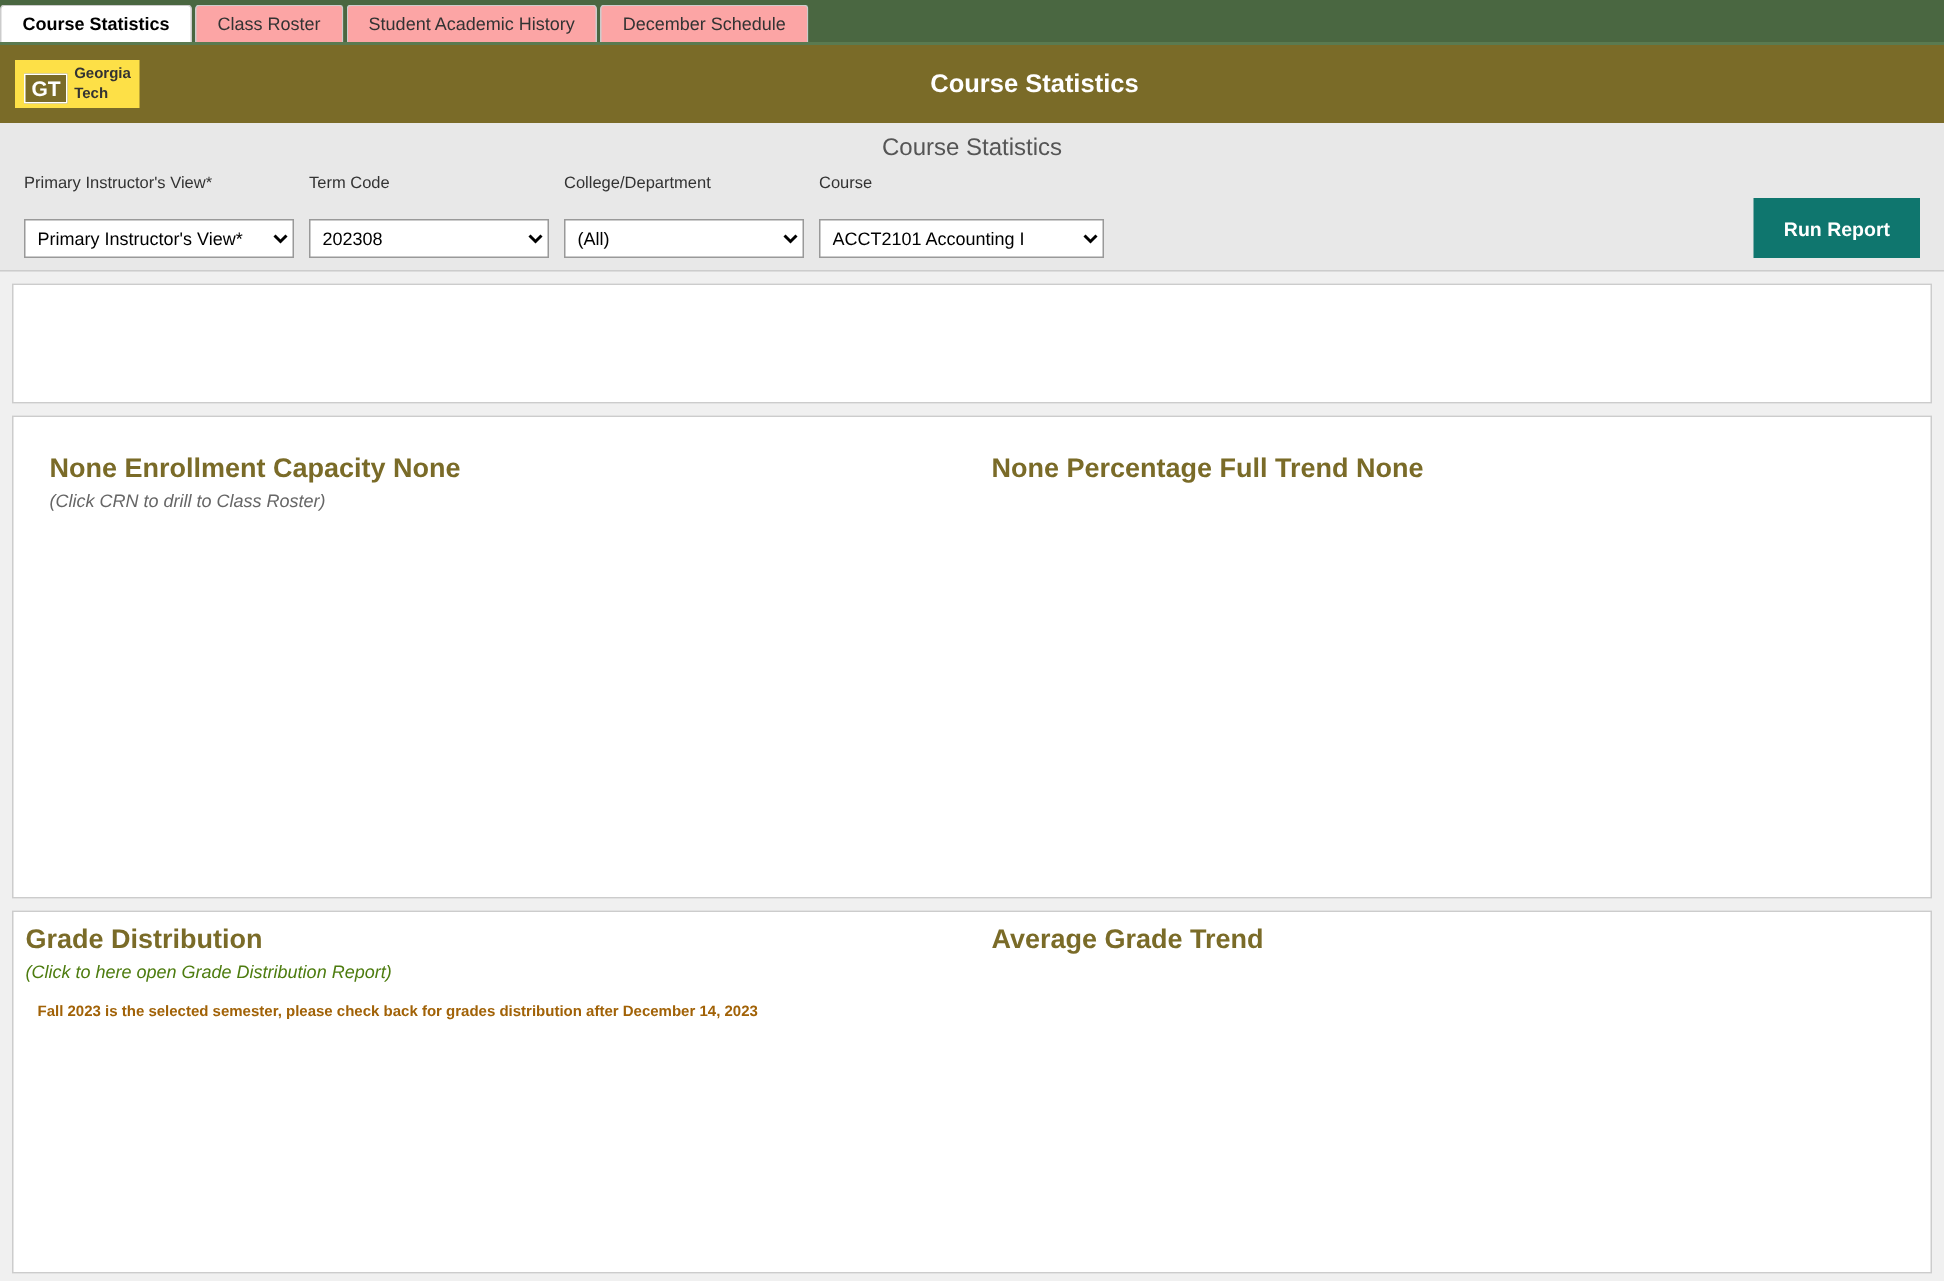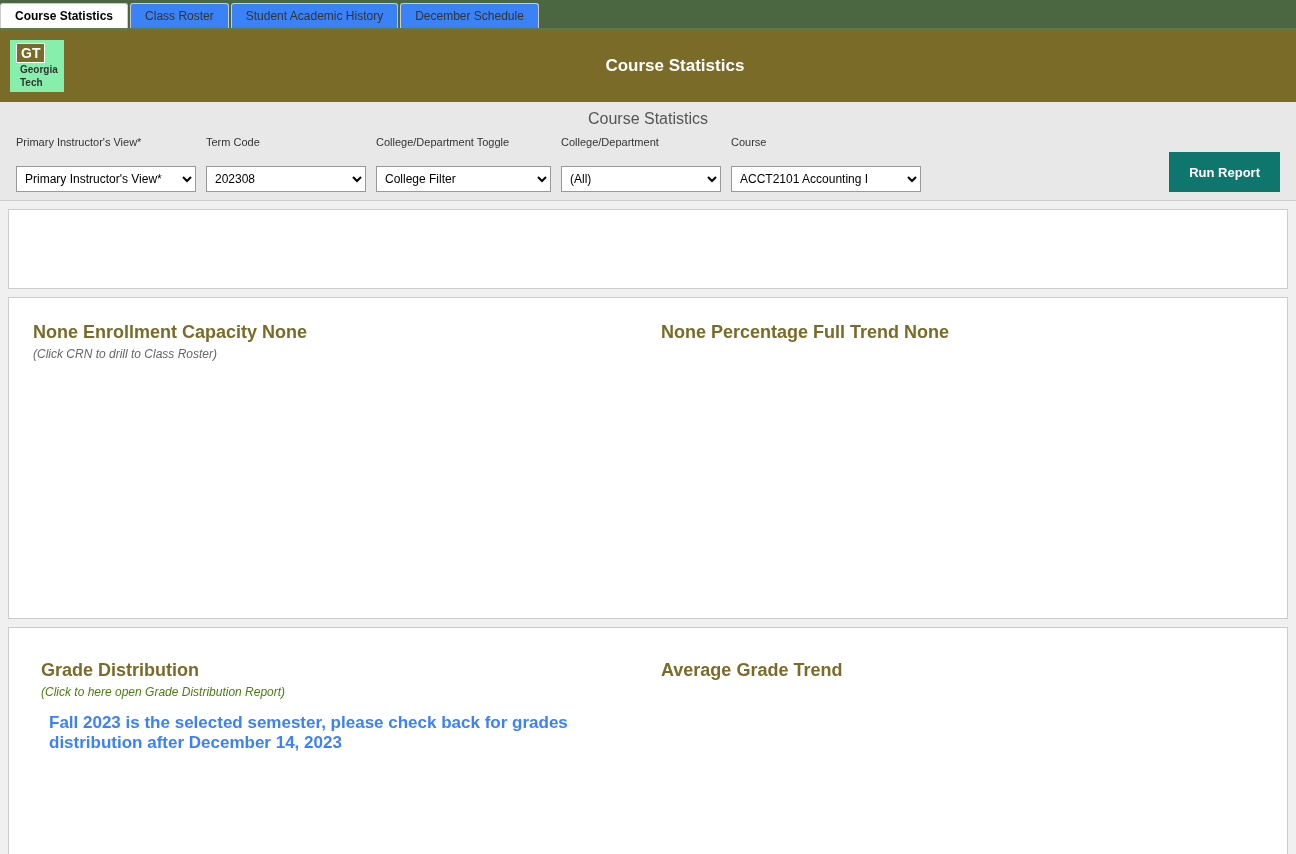--- a/index.html
+++ b/index.html
@@ -14,7 +14,7 @@
     }
     .tab {
       padding: 5px 14px;
-      background: #3b82f6;
+      background: #fca5a5;
       border: 1px solid #ccc;
       border-bottom: none;
       cursor: pointer;

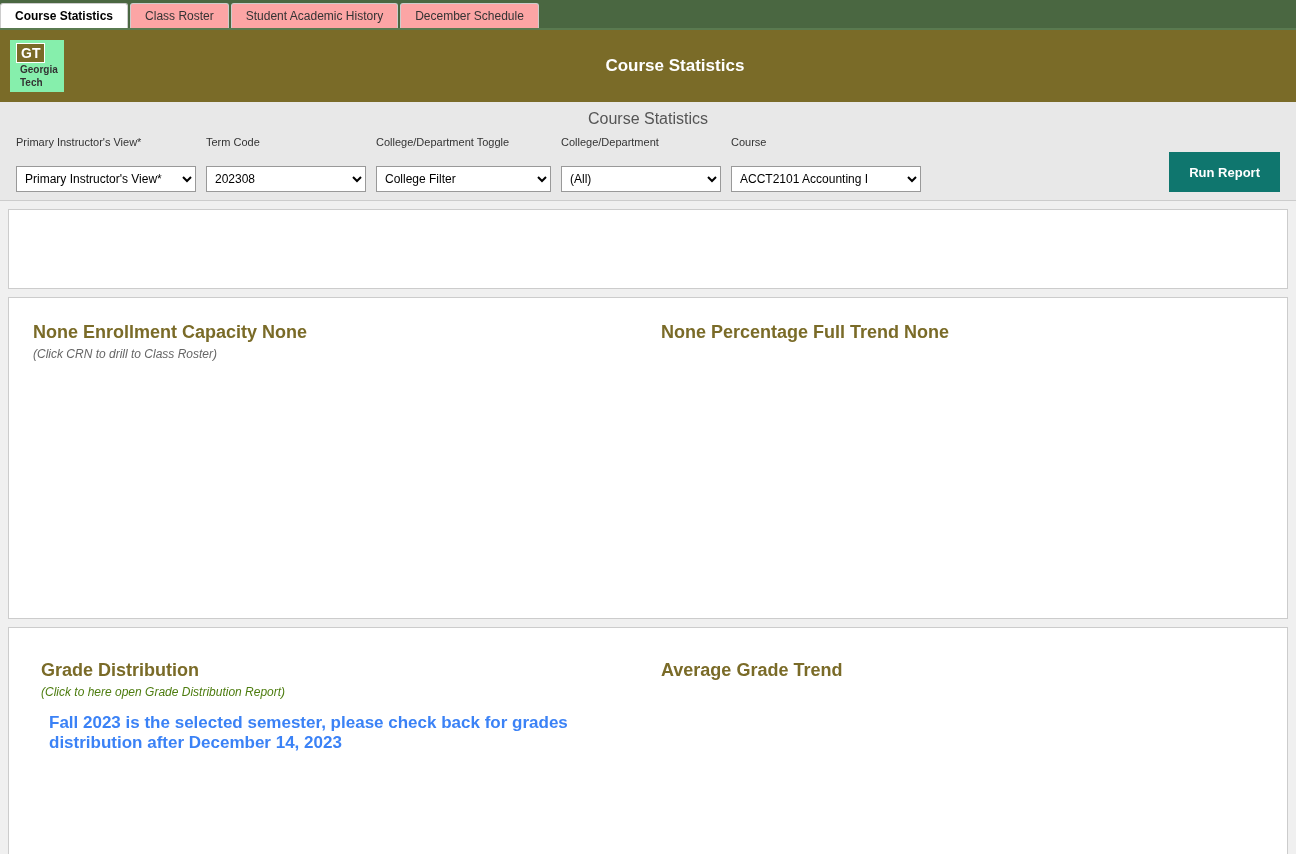--- a/index.html
+++ b/index.html
@@ -180,11 +180,10 @@
       gap: 6px;
     }
     .gt-logo {
-      background: #86efac;
+      background: #fde047;
       padding: 3px 6px;
       display: flex;
-      align-items: flex-start;
-      flex-direction: column;
+      align-items: flex-end;
     }
     .gt-badge {
       background: #7a6b28;

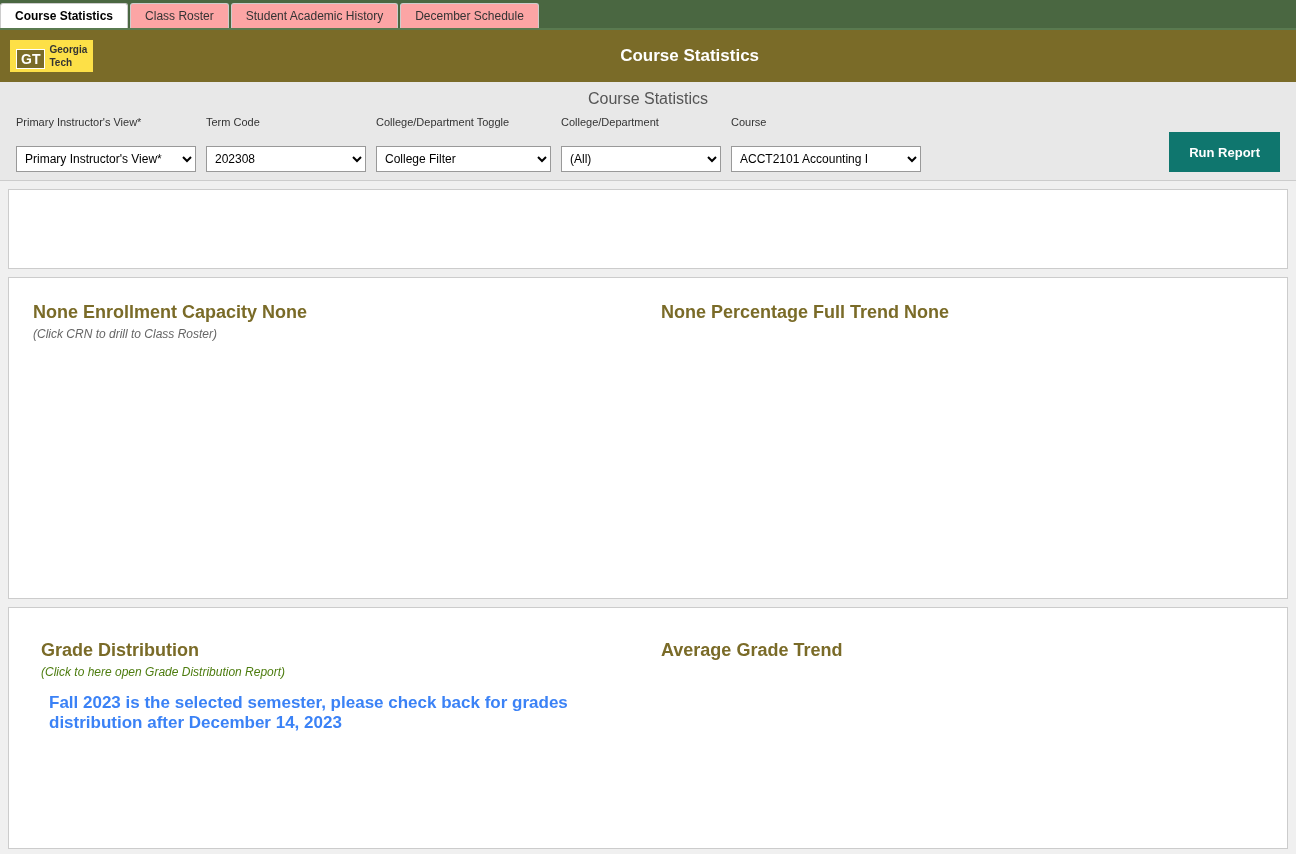--- a/index.html
+++ b/index.html
@@ -239,12 +239,6 @@
       </select>
     </div>
 
-    <div class="filter-group toggle">
-      <label>College/Department Toggle</label>
-      <select>
-        <option>College Filter</option>
-      </select>
-    </div>
 
     <div class="filter-group college">
       <label>College/Department</label>

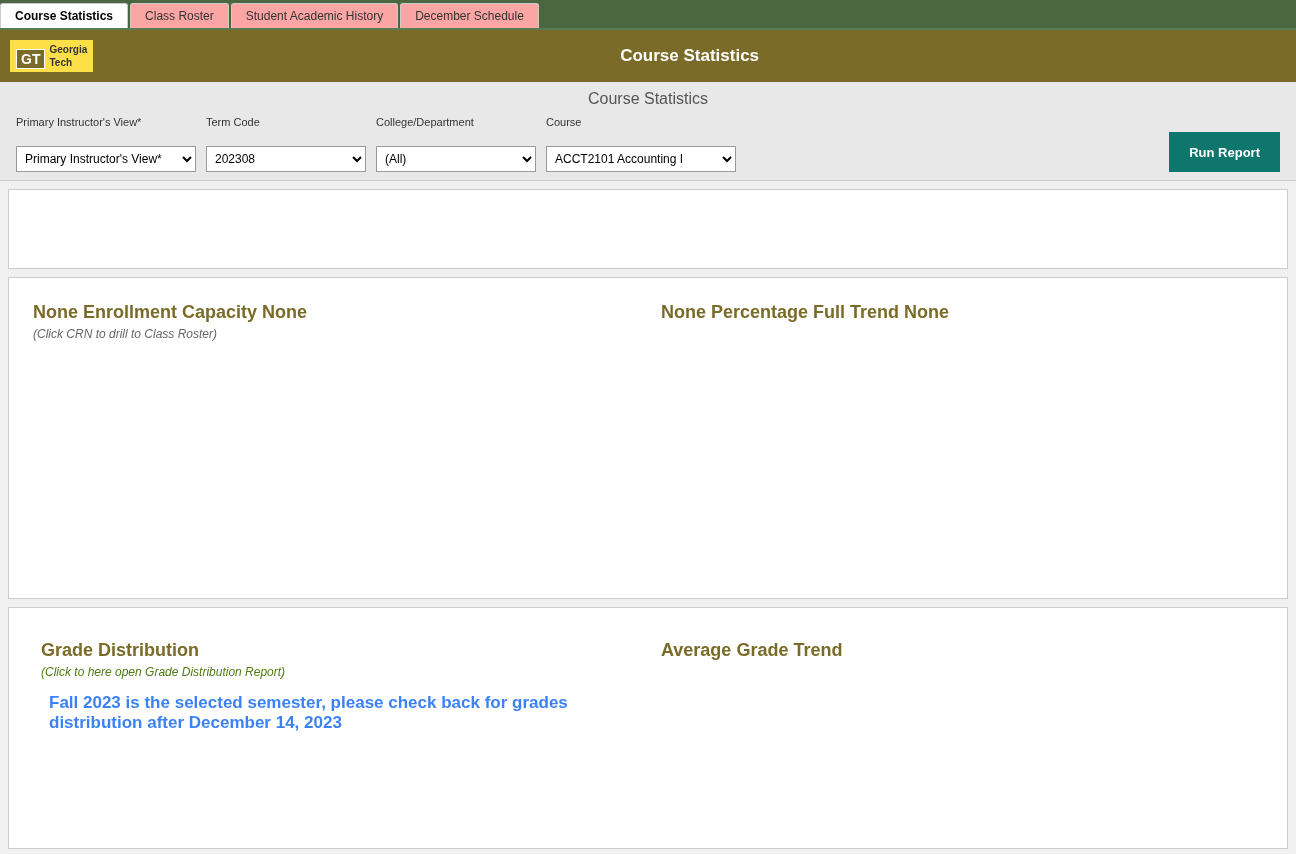--- a/index.html
+++ b/index.html
@@ -125,7 +125,7 @@
     
     .grade-section {
       min-height: 240px;
-      padding: 24px;
+      padding: 0;
       display: grid;
       grid-template-columns: 1fr 1fr;
       gap: 10px;

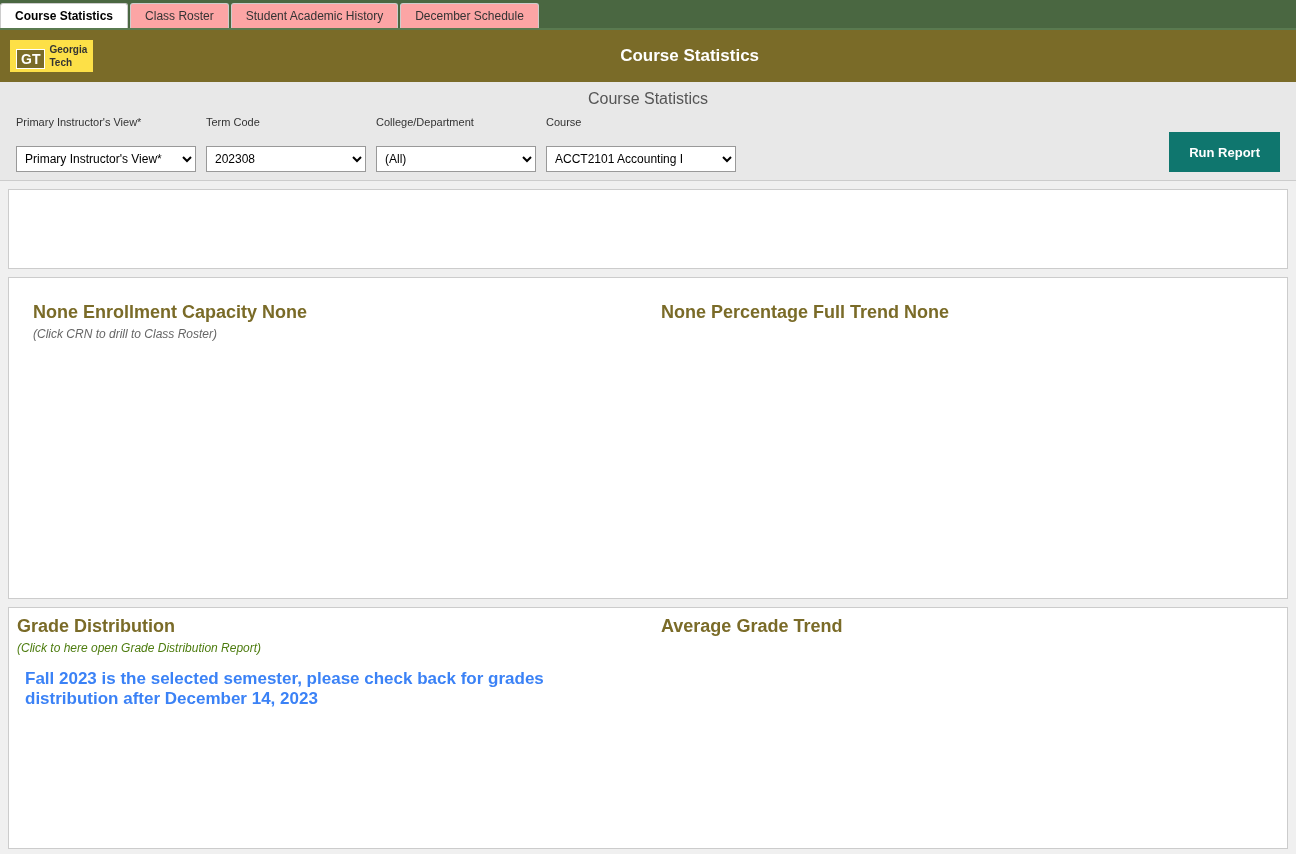--- a/index.html
+++ b/index.html
@@ -153,8 +153,8 @@
       margin-bottom: 4px;
     }
     .grade-notice {
-      font-size: 17px;
-      color: #3b82f6;
+      font-size: 10px;
+      color: #a16207;
       font-weight: bold;
       margin-top: 4px;
       padding: 8px;

